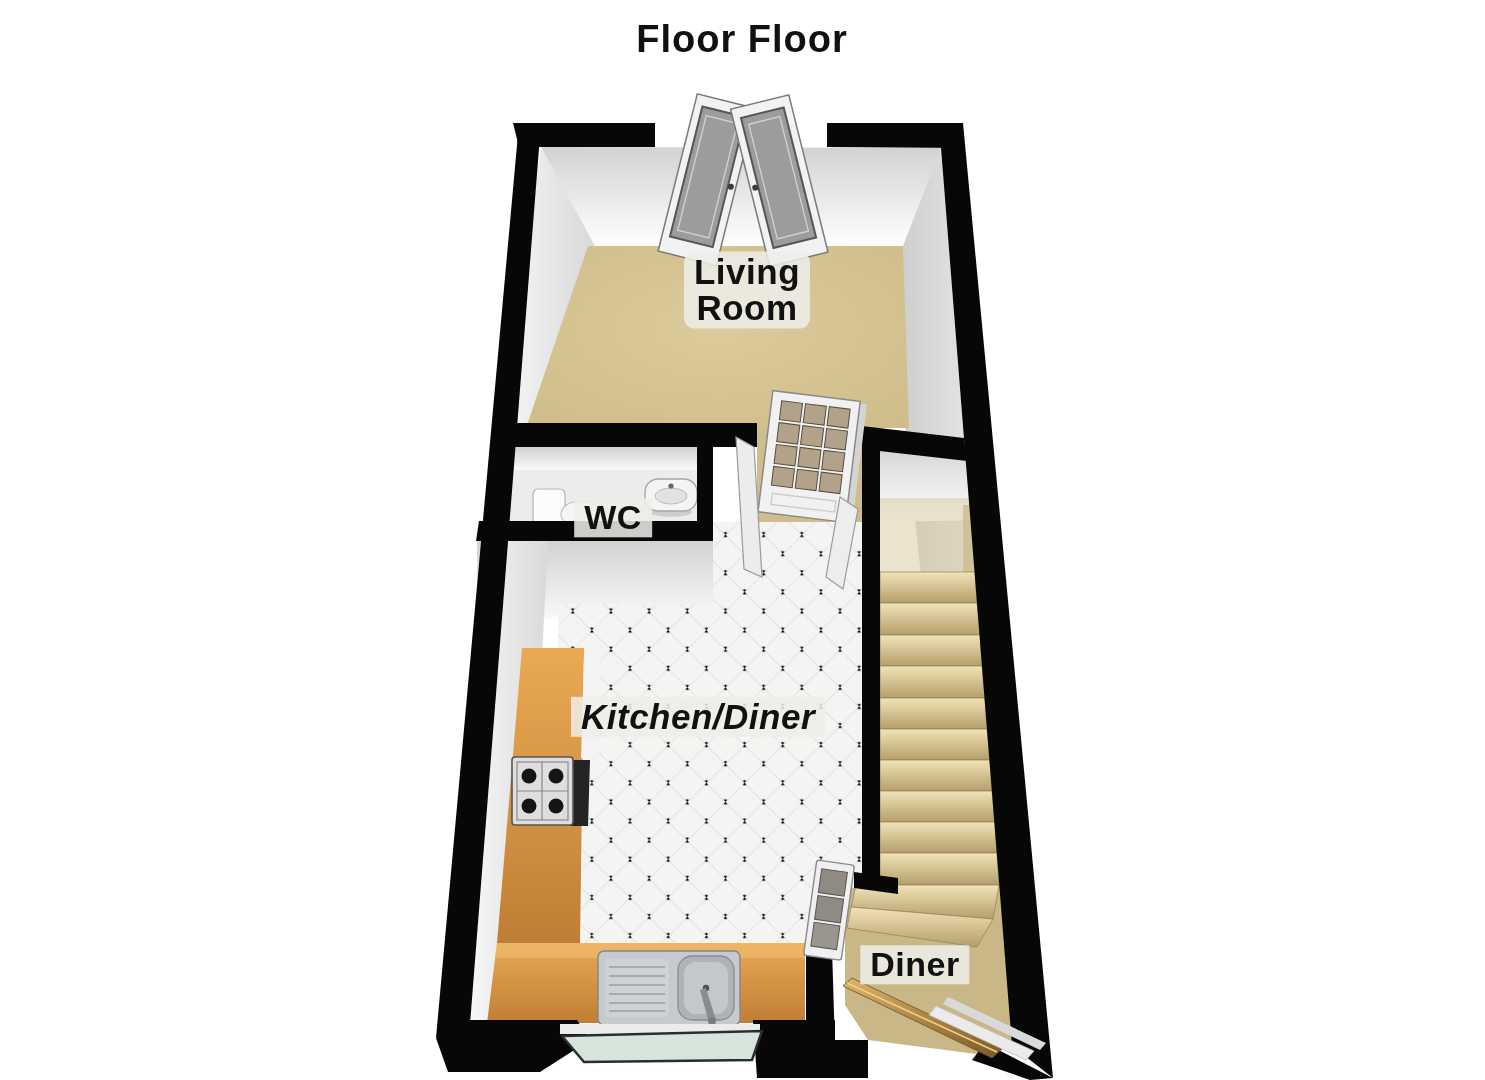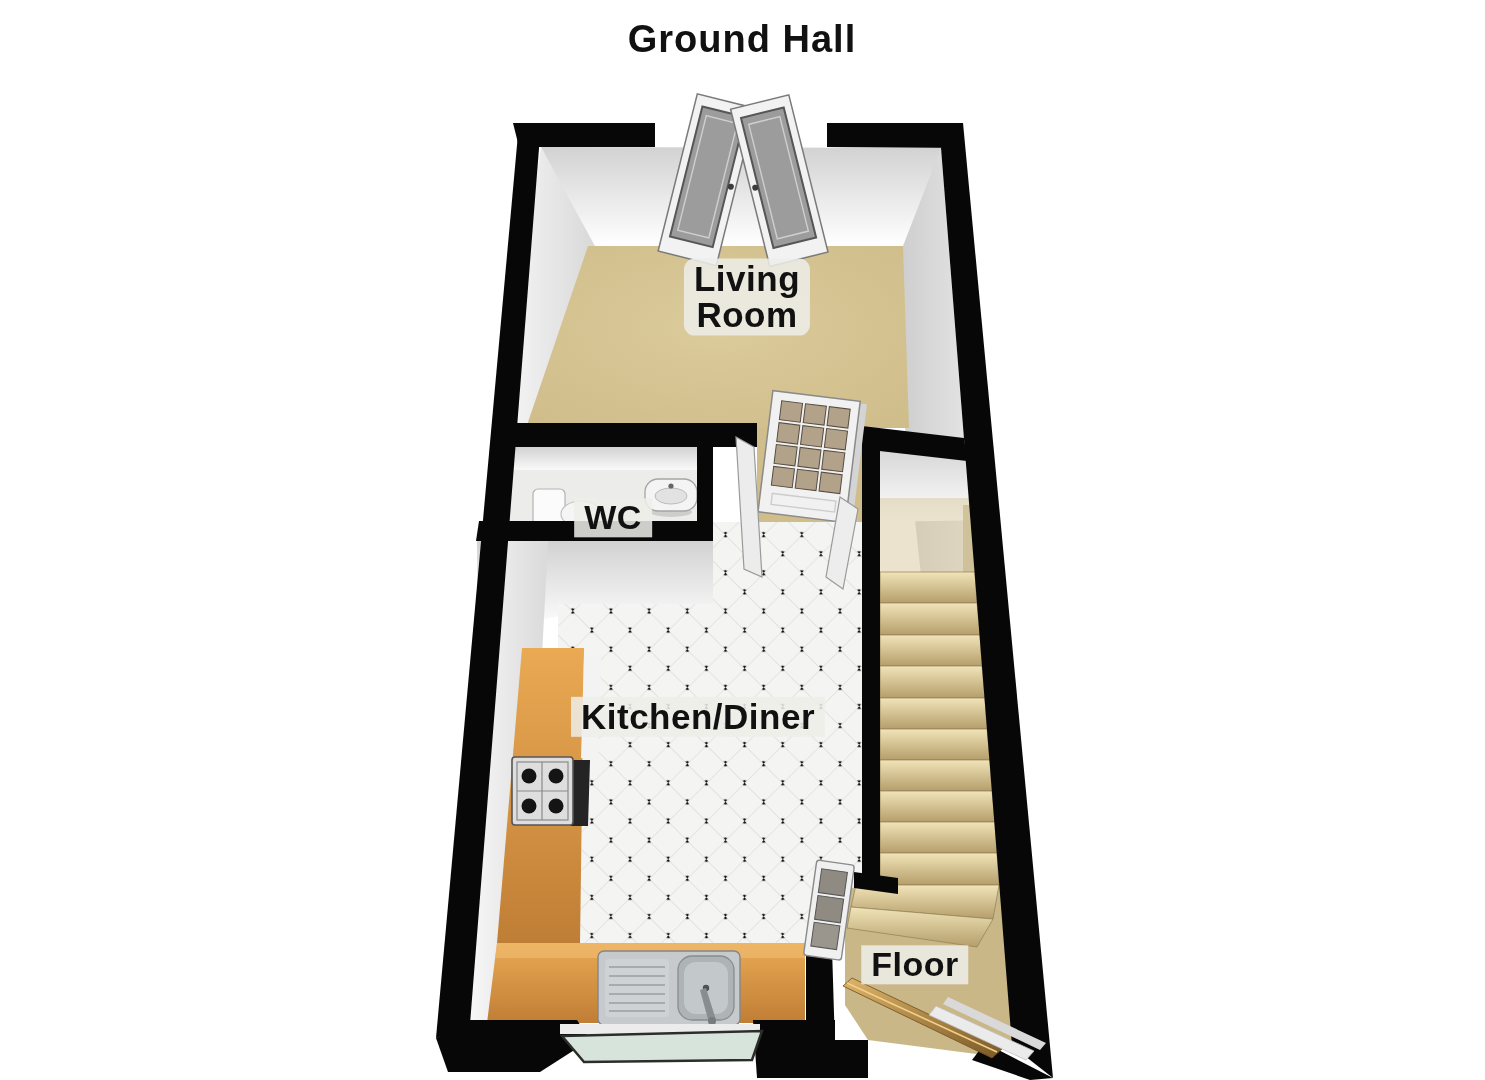--- a/index.html
+++ b/index.html
@@ -222,7 +222,7 @@
   </g>
 </svg>
 
-  <div class="plan-label no-bg" id="title-label" style="left:742px;top:40px;">Ground Hall</div>
+  <div class="plan-label no-bg" id="title-label" style="left:742px;top:40px;">Floor Floor</div>
   <div class="plan-label" id="living-room-label" style="left:747px;top:297px;border-radius:11px;">Living
 Room</div>
   <div class="plan-label" id="wc-label" style="left:613px;top:518px;text-align:right;">WC</div>

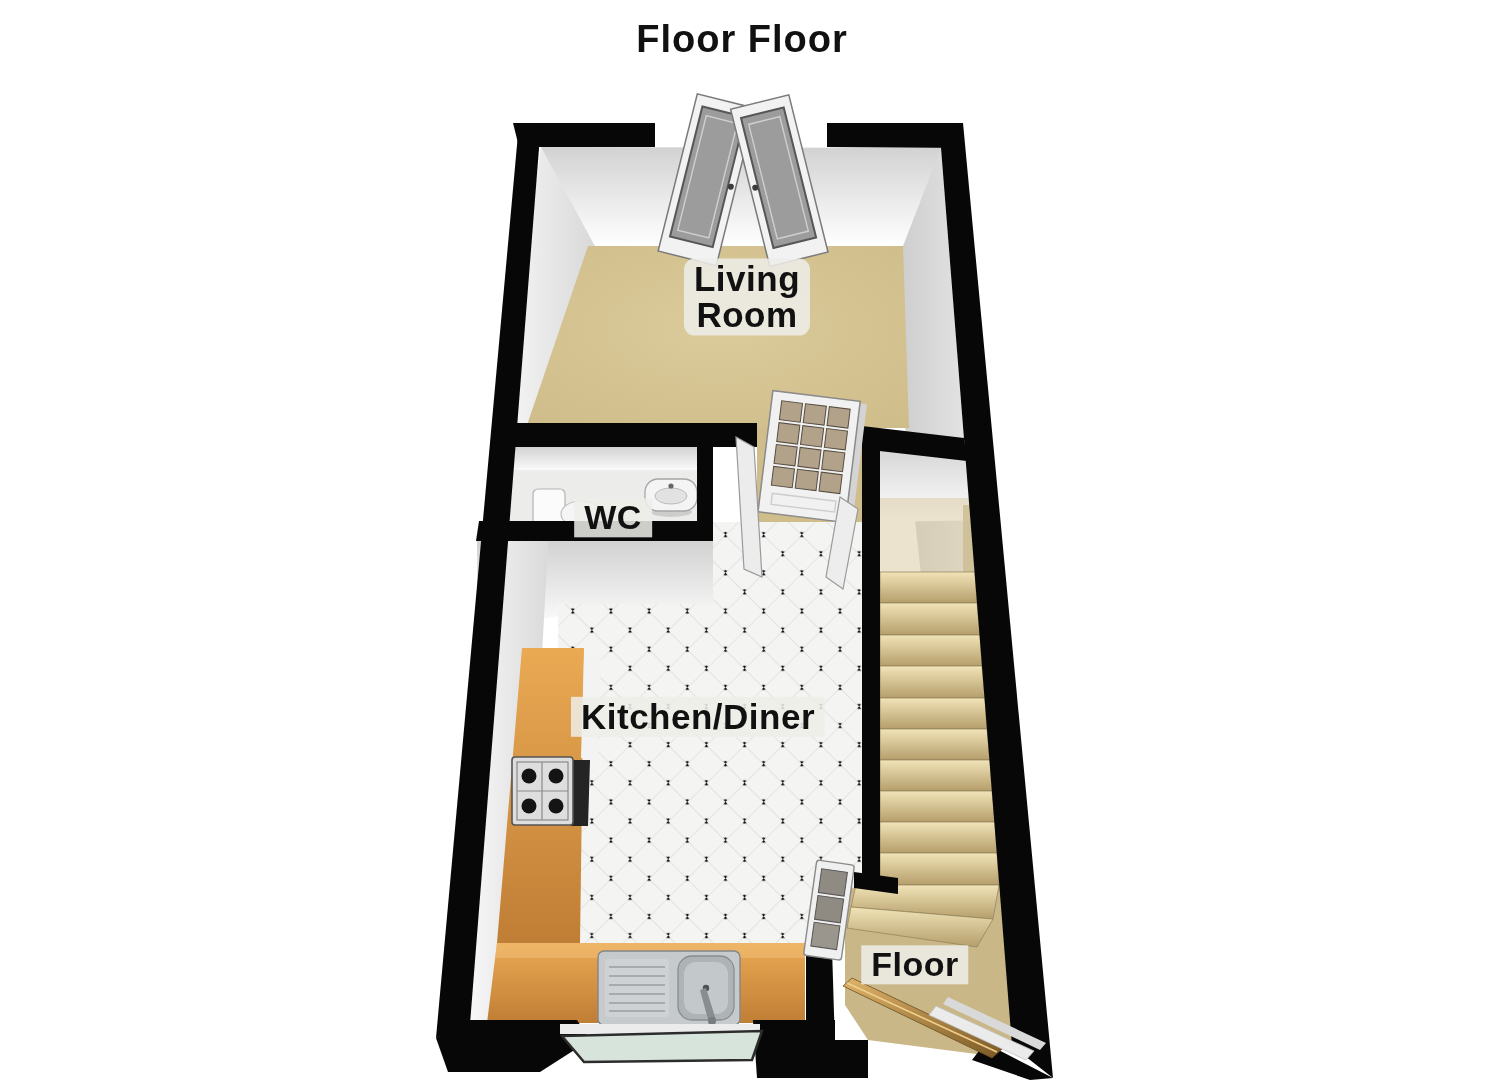--- a/index.html
+++ b/index.html
@@ -223,7 +223,7 @@
 </svg>
 
   <div class="plan-label no-bg" id="title-label" style="left:742px;top:40px;">Floor Floor</div>
-  <div class="plan-label" id="living-room-label" style="left:747px;top:297px;border-radius:11px;">Living
+  <div class="plan-label" id="living-room-label" style="left:747px;top:290px;border-radius:11px;">Living
 Room</div>
   <div class="plan-label" id="wc-label" style="left:613px;top:518px;text-align:right;">WC</div>
   <div class="plan-label" id="kitchen-label" style="left:698px;top:717px;">Kitchen/Diner</div>

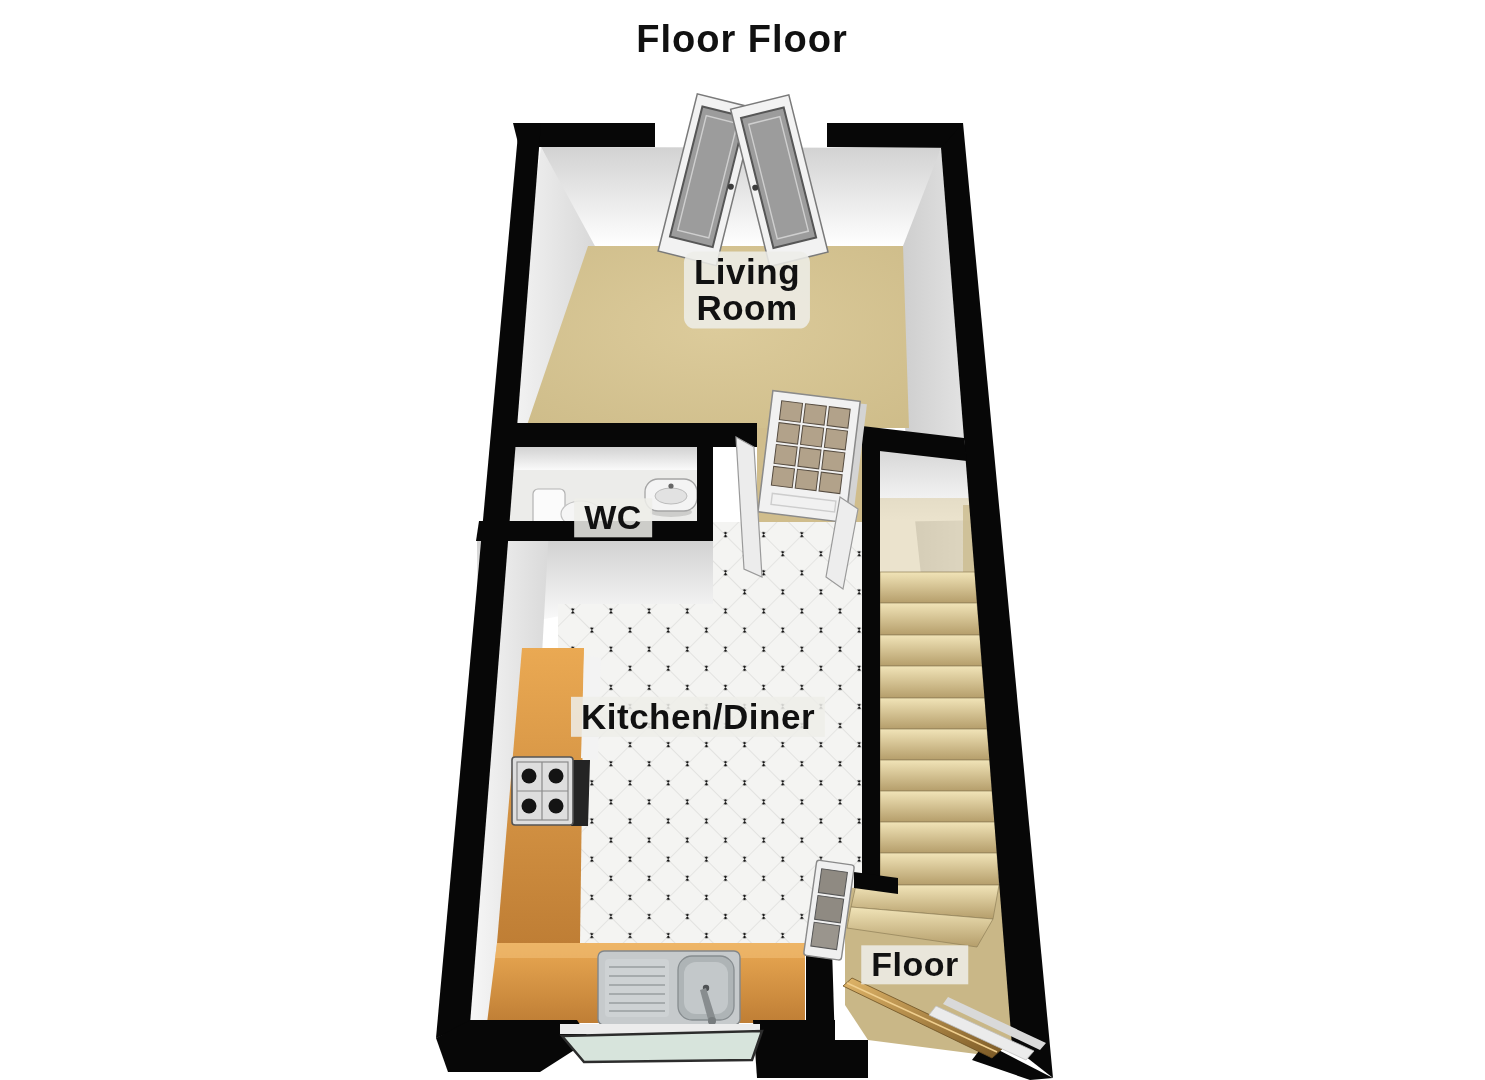--- a/index.html
+++ b/index.html
@@ -14,7 +14,7 @@
   #title-label{font-size:38px;letter-spacing:1px;}
   #living-room-label{font-size:35px;}
   #wc-label{font-size:34px;}
-  #kitchen-label{font-size:35px;}
+  #kitchen-label{font-size:35px;font-style:italic;}
   #hall-label{font-size:34px;}
 </style>
 </head>

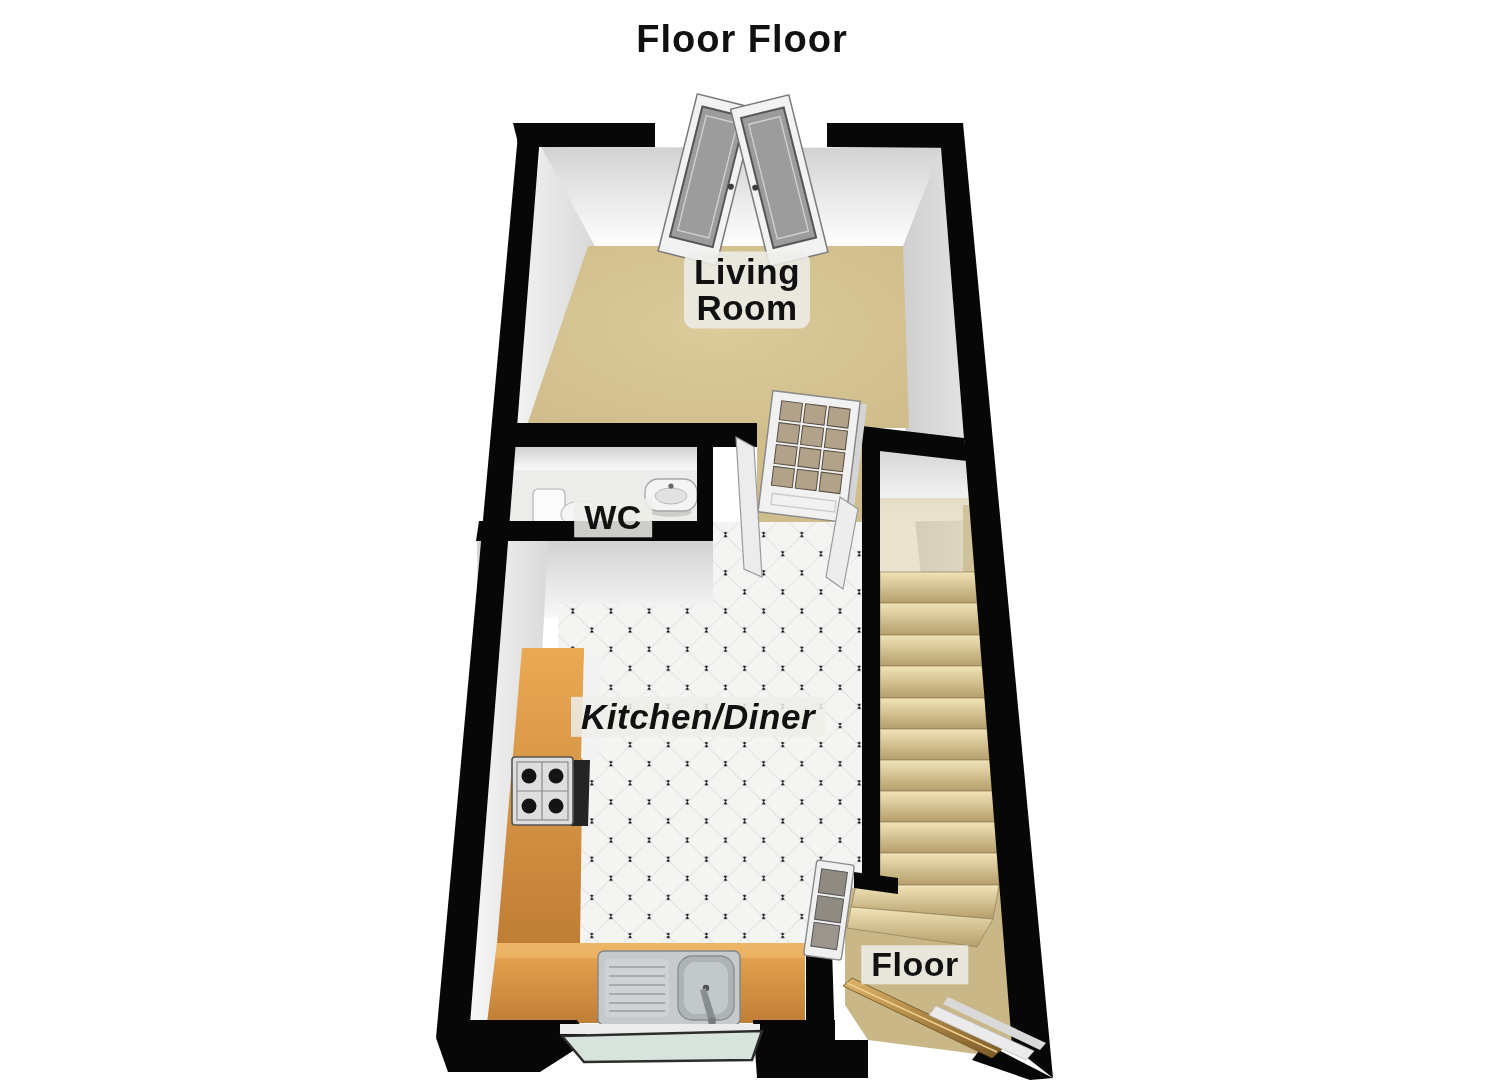--- a/index.html
+++ b/index.html
@@ -227,7 +227,7 @@
 Room</div>
   <div class="plan-label" id="wc-label" style="left:613px;top:518px;text-align:right;">WC</div>
   <div class="plan-label" id="kitchen-label" style="left:698px;top:717px;">Kitchen/Diner</div>
-  <div class="plan-label" id="hall-label" style="left:915px;top:965px;">Floor</div>
+  <div class="plan-label" id="hall-label" style="left:915px;top:965px;">Diner</div>
 </div>
 
 </body></html>

